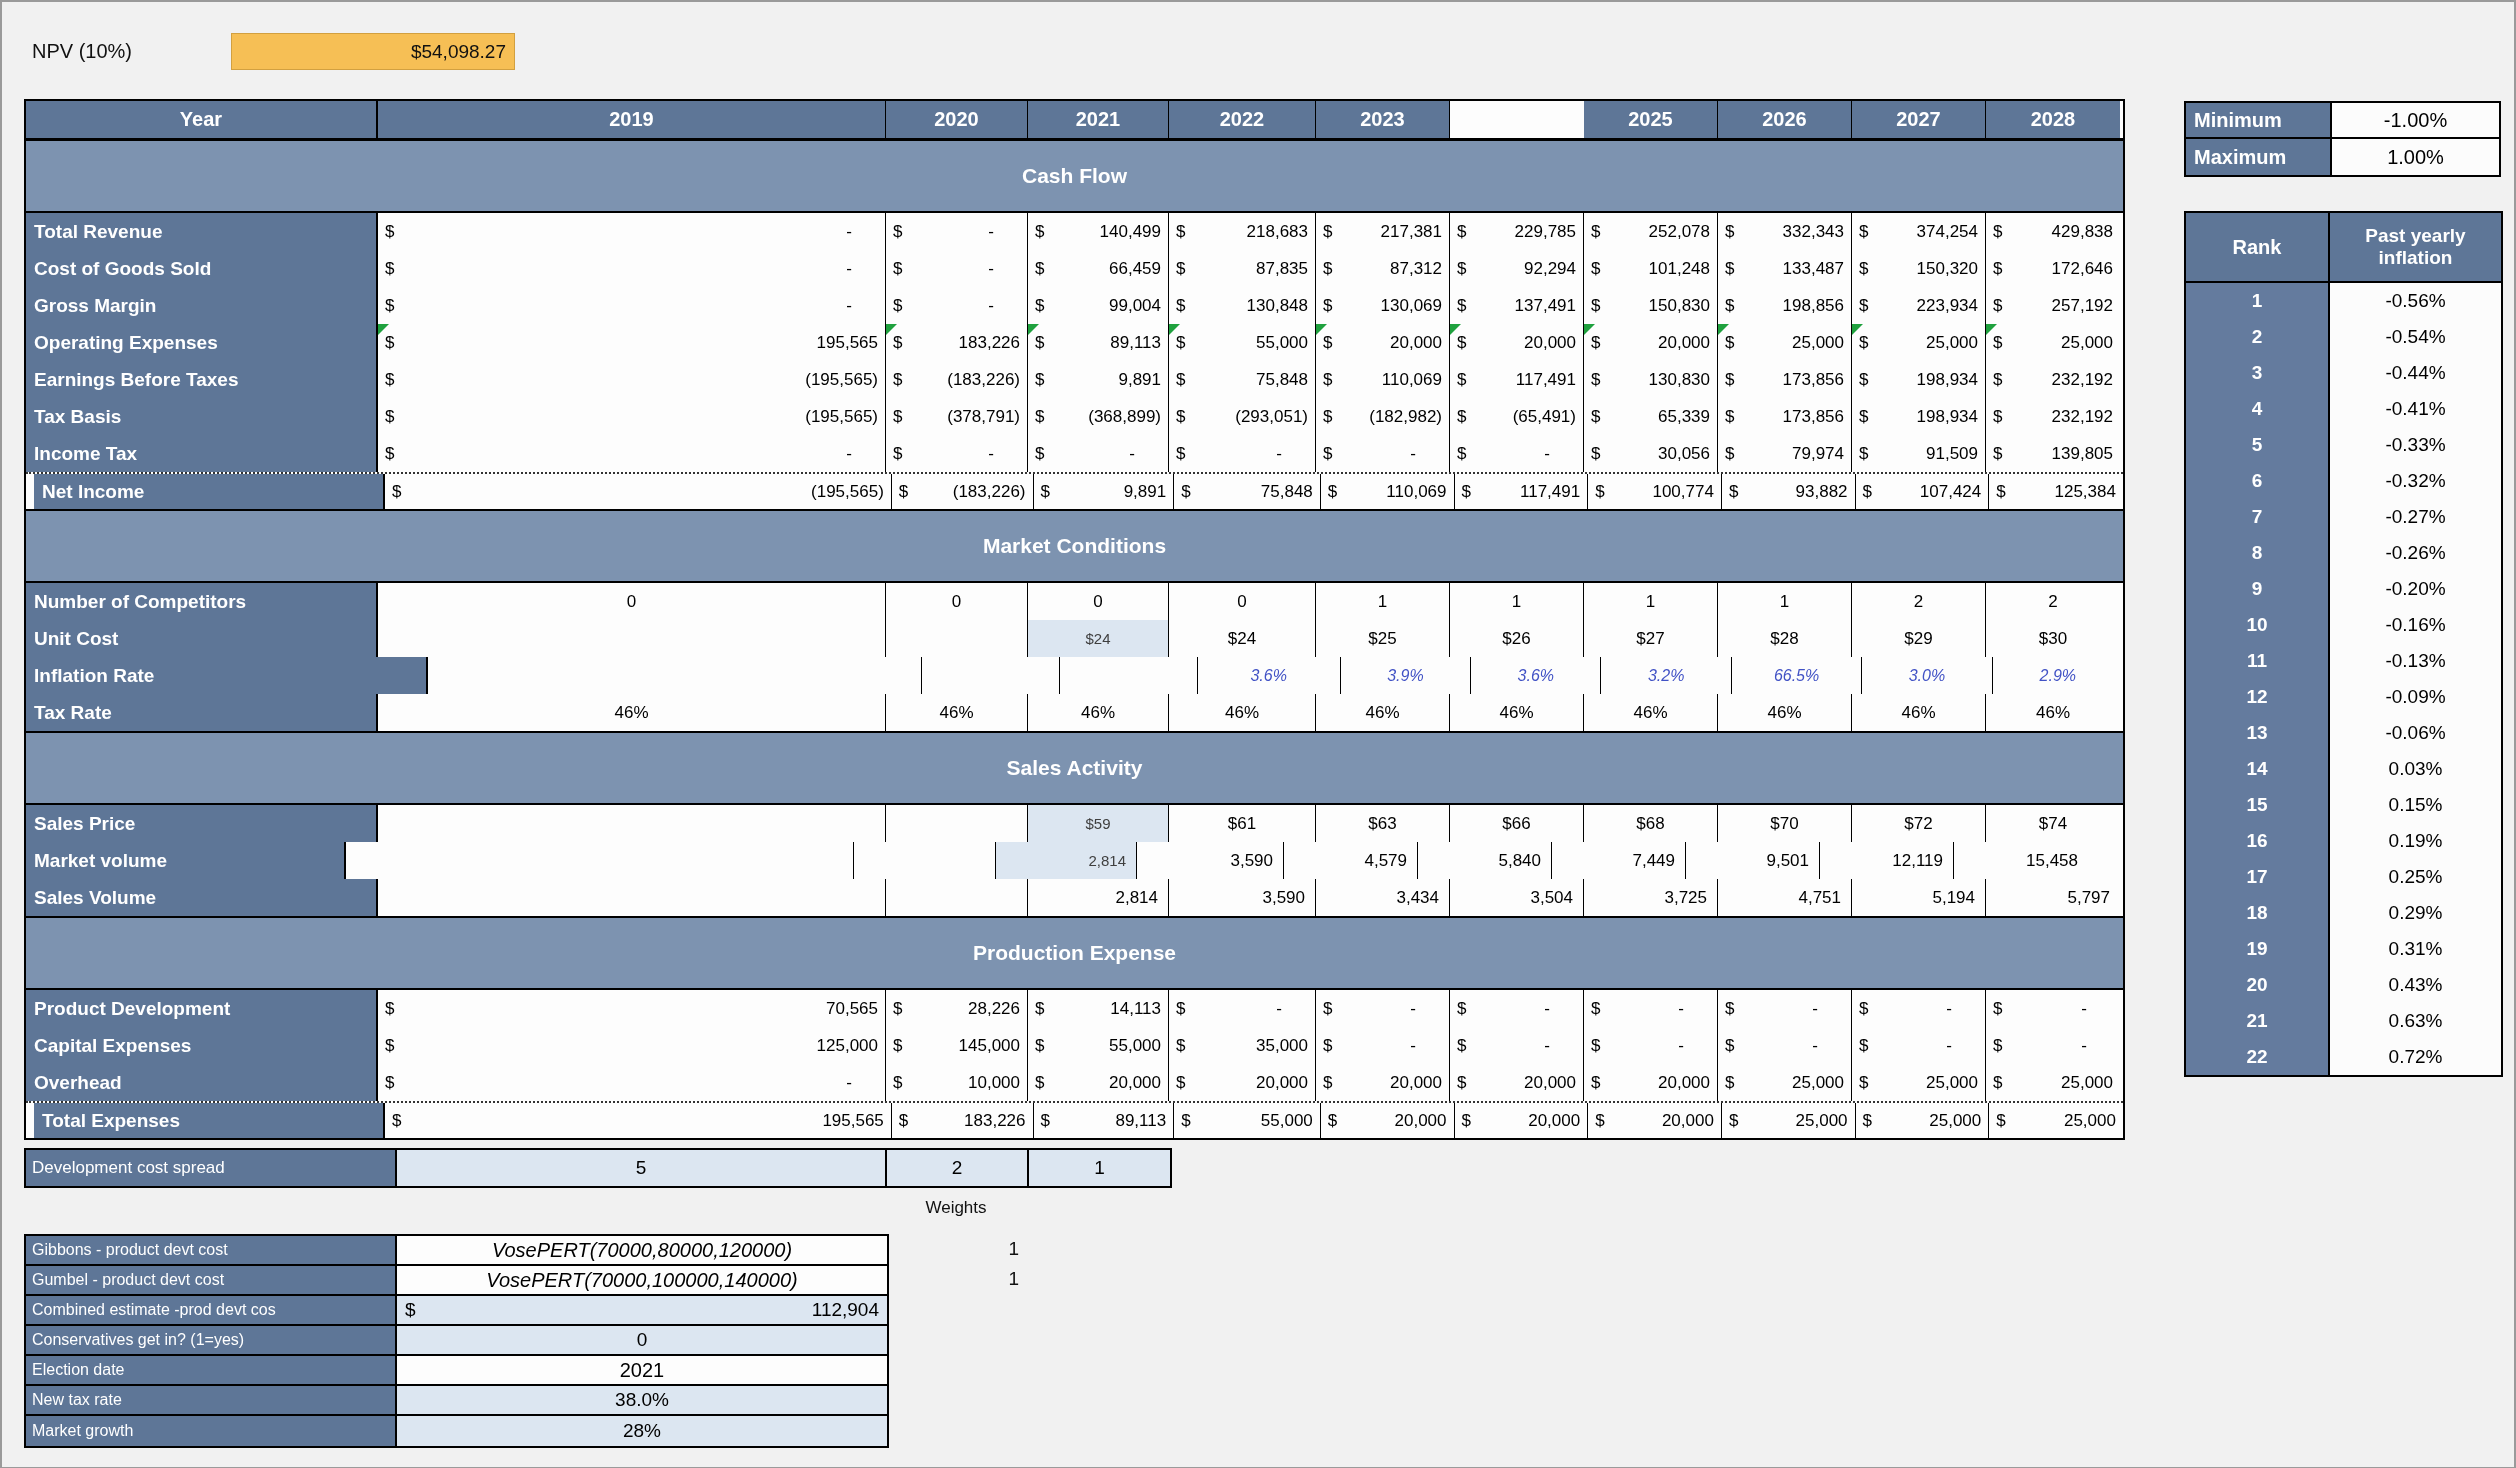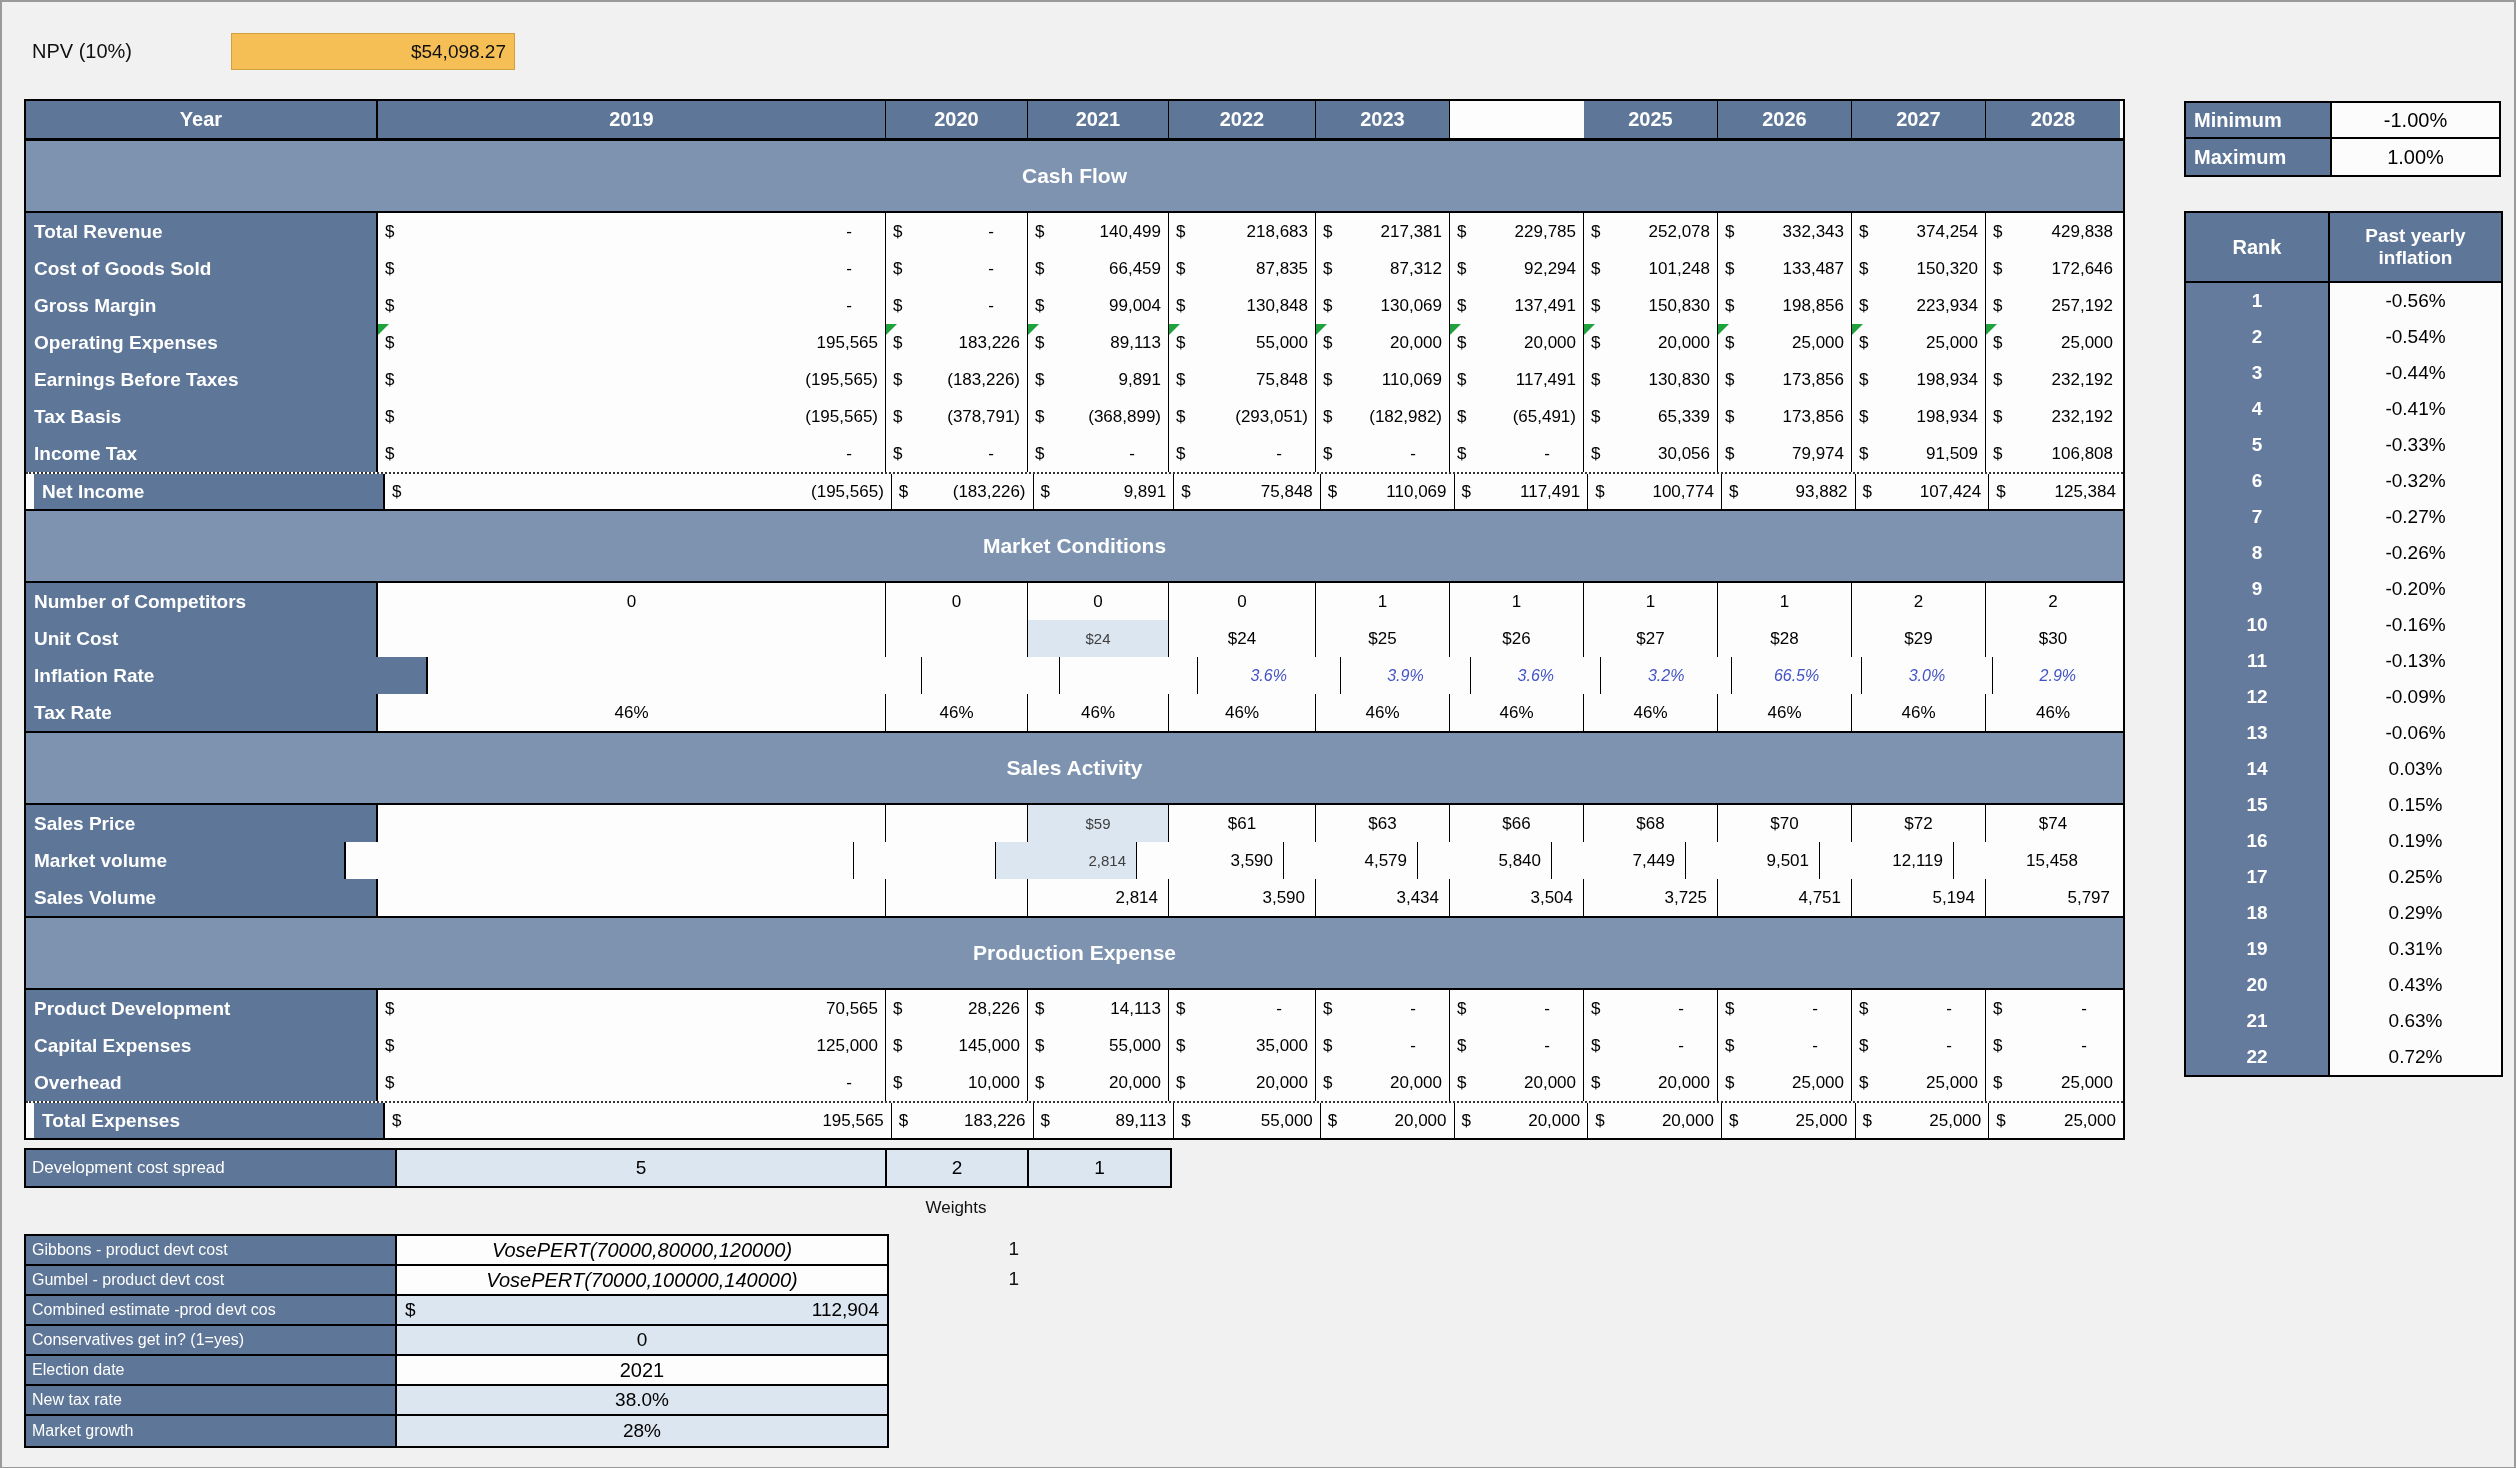--- a/index.html
+++ b/index.html
@@ -404,7 +404,7 @@
         </div>
         <div class="cell dcell acct" style="width: 134px;">
           <span class="cur">$</span>
-          <span class="val">106,808</span>
+          <span class="val">139,805</span>
         </div>
       </div>
       <div class="t-row row-h dotted">

